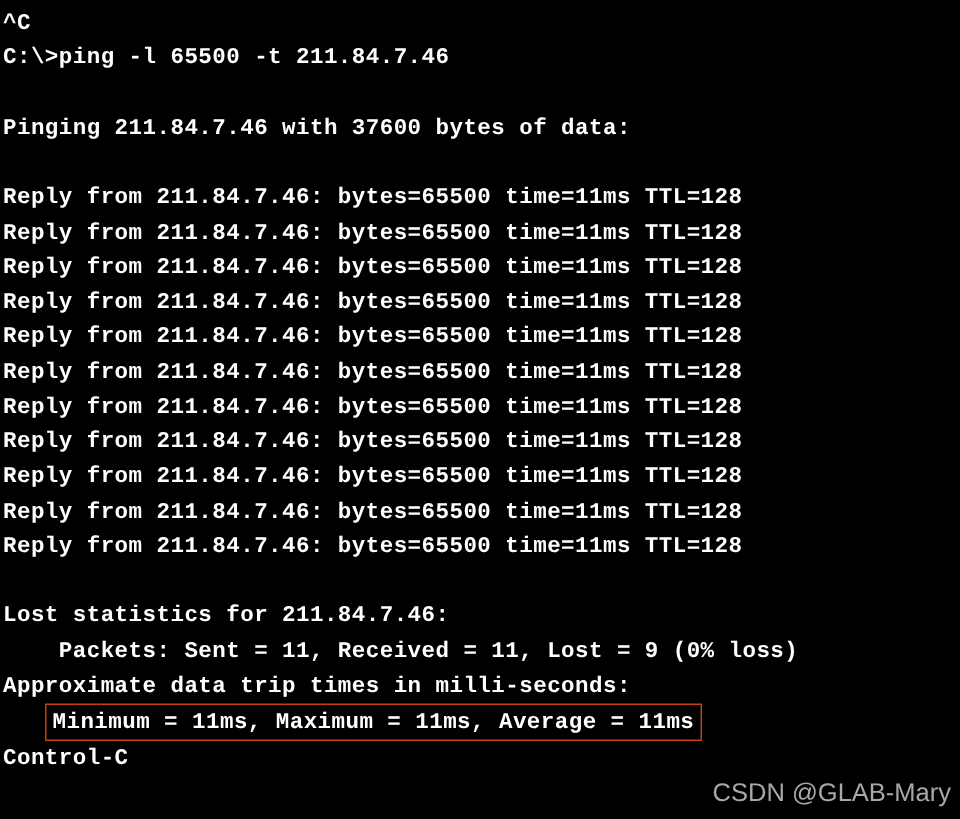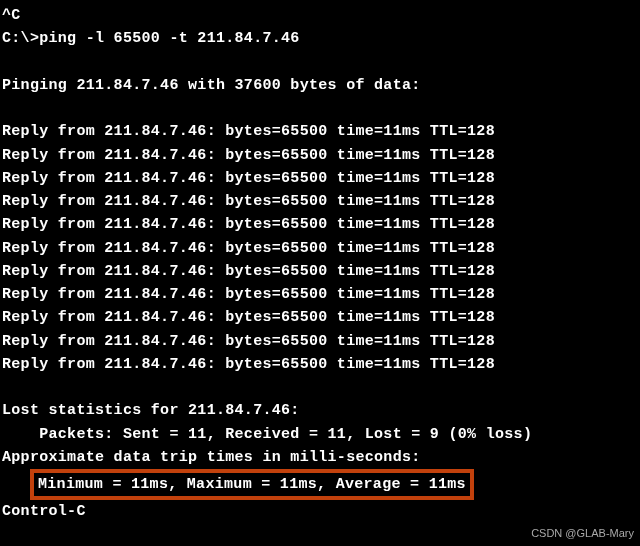--- a/index.html
+++ b/index.html
@@ -28,7 +28,7 @@
       height: 1.55em;
     }
     .highlight-box {
-      border: 4px solid #c2410c;
+      border: 1px solid #c2410c;
       display: inline-block;
       padding: 0 4px;
       margin-left: 28px;

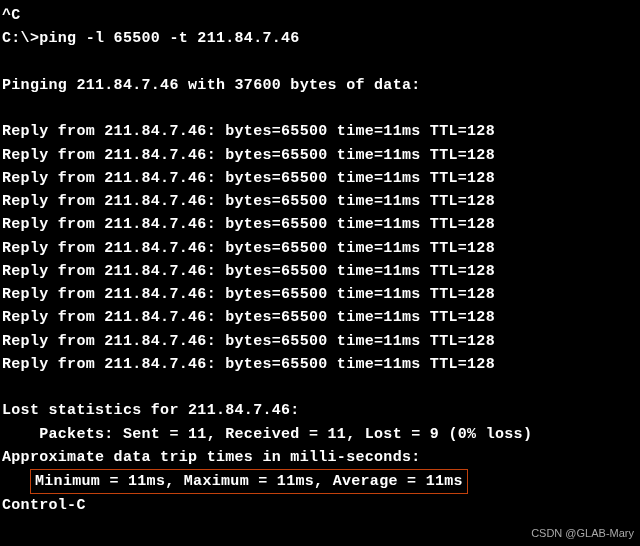--- a/index.html
+++ b/index.html
@@ -40,7 +40,7 @@
       color: #a8a8a8;
       font-family: Arial, sans-serif;
       font-weight: normal;
-      font-size: 11px;
+      font-size: 17px;
       letter-spacing: 0;
     }
   </style>

